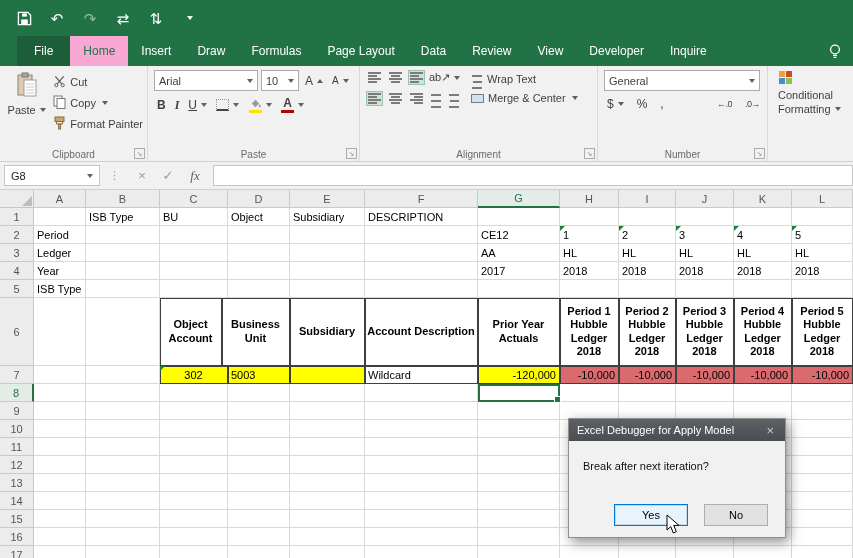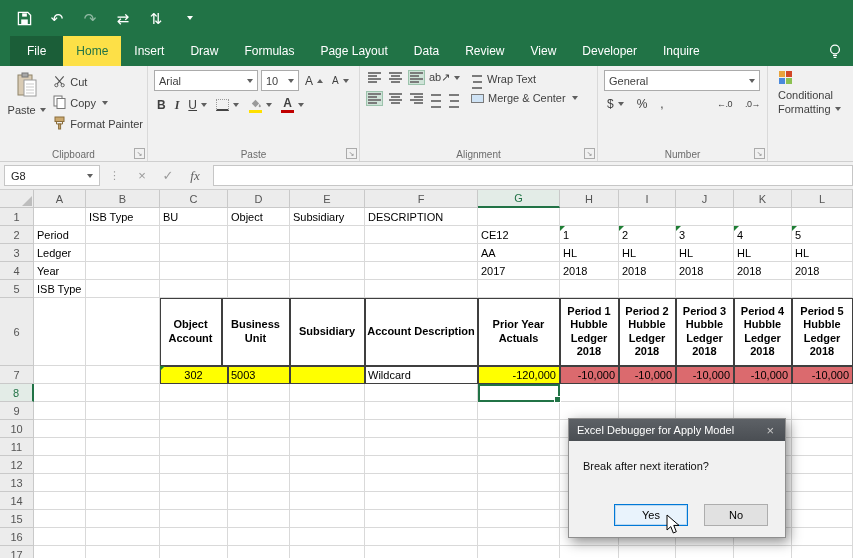--- a/index.html
+++ b/index.html
@@ -18,7 +18,7 @@
   .caret.up{border-top:none;border-bottom:4px solid #5f5f5f;}
 
   
-  .tabbar{position:absolute;top:36px;left:0;right:0;height:30px;background:#217346;display:flex;align-items:stretch;padding-left:10px;}
+  .tabbar{position:absolute;top:36px;left:0;right:0;height:30px;background:#217346;display:flex;align-items:stretch;padding-left:17px;}
   .tab{display:flex;align-items:center;padding:0 13px;font-size:12px;color:#fff;cursor:default;white-space:nowrap;}
   .tab.file{background:#1b5e38;padding:0 17px;}
   .tab.active{background:#fde047;color:#217346;}

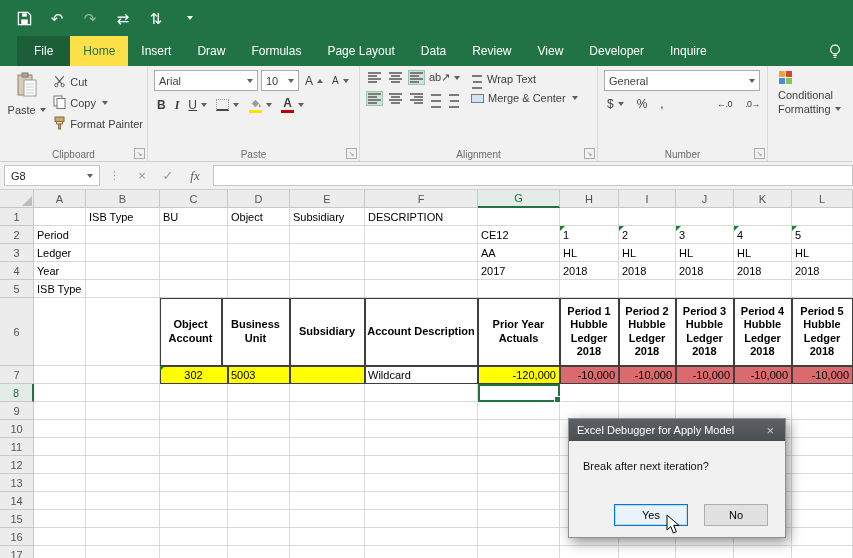--- a/index.html
+++ b/index.html
@@ -21,7 +21,7 @@
   .tabbar{position:absolute;top:36px;left:0;right:0;height:30px;background:#217346;display:flex;align-items:stretch;padding-left:17px;}
   .tab{display:flex;align-items:center;padding:0 13px;font-size:12px;color:#fff;cursor:default;white-space:nowrap;}
   .tab.file{background:#1b5e38;padding:0 17px;}
-  .tab.active{background:#fde047;color:#217346;}
+  .tab.active{background:#f9a8d4;color:#217346;}
   .tellme{position:absolute;right:10px;top:7px;}
 
   

